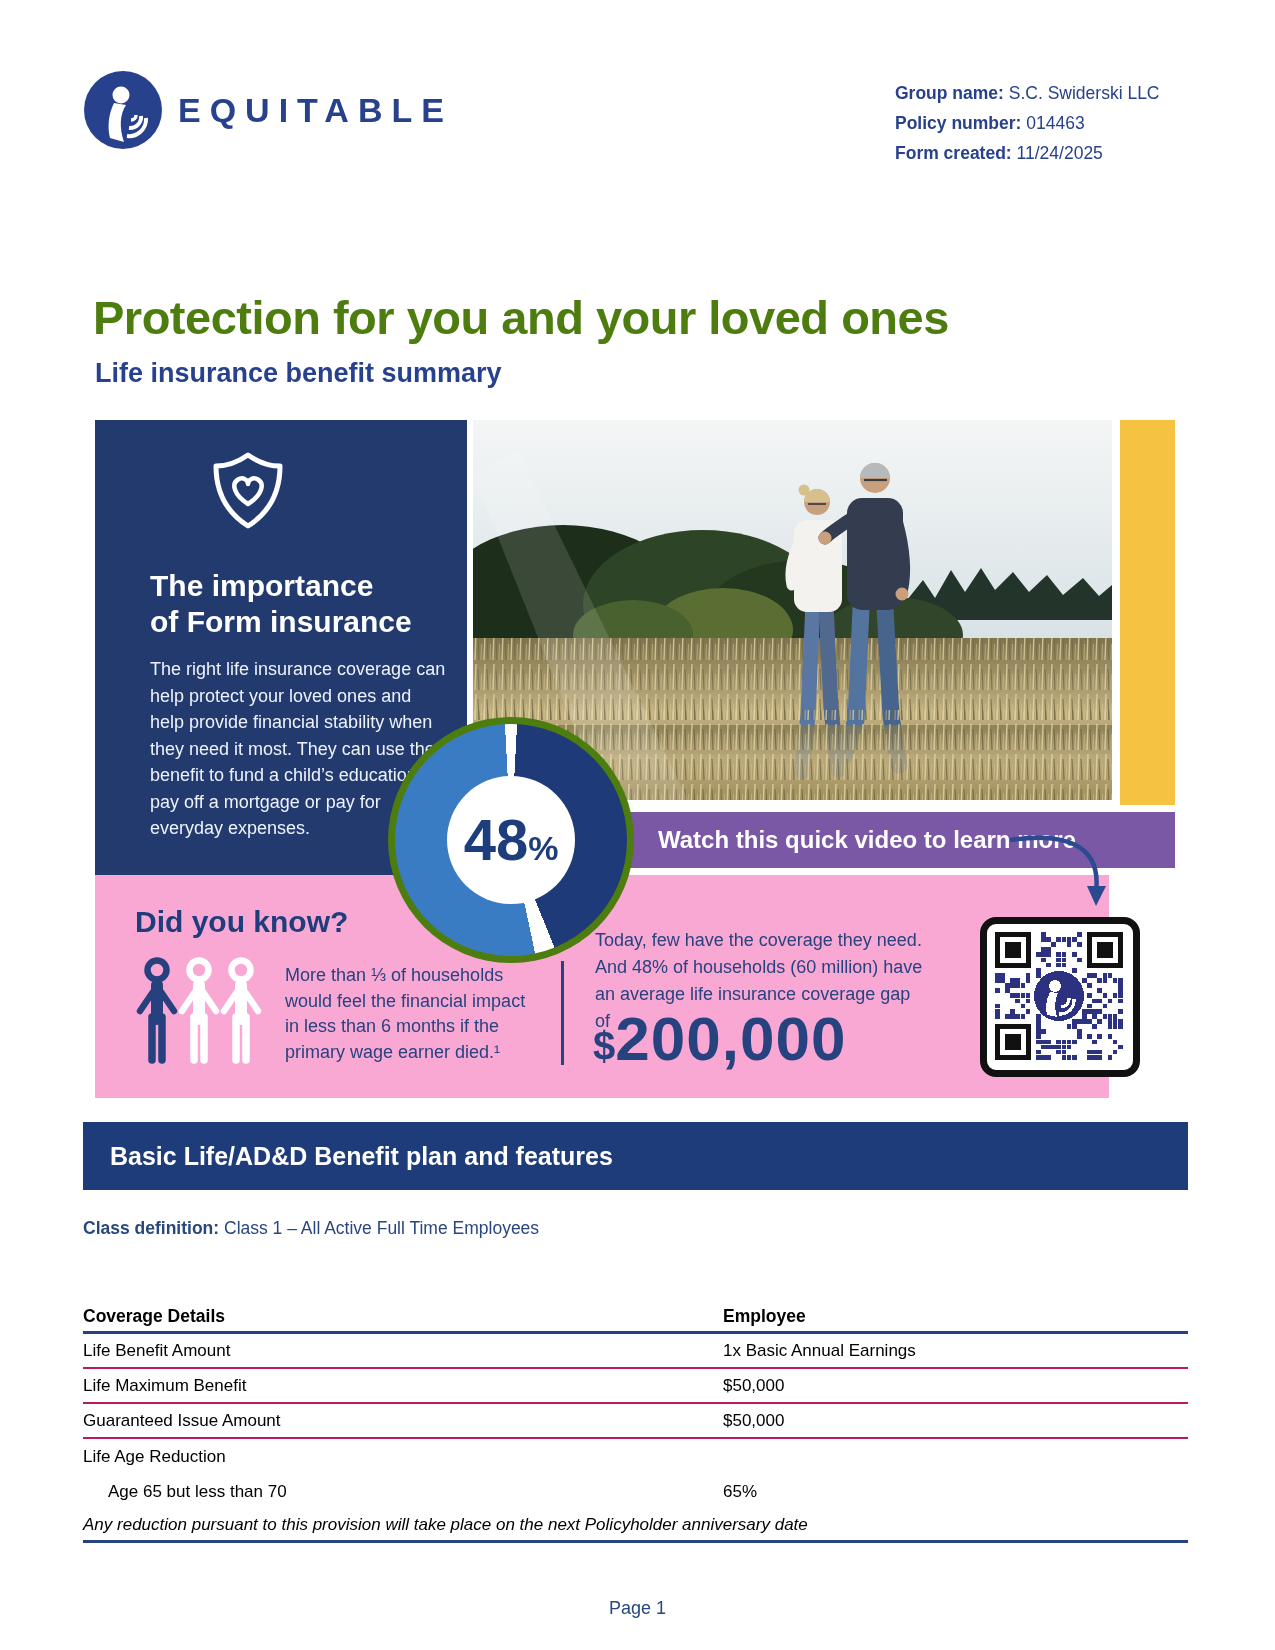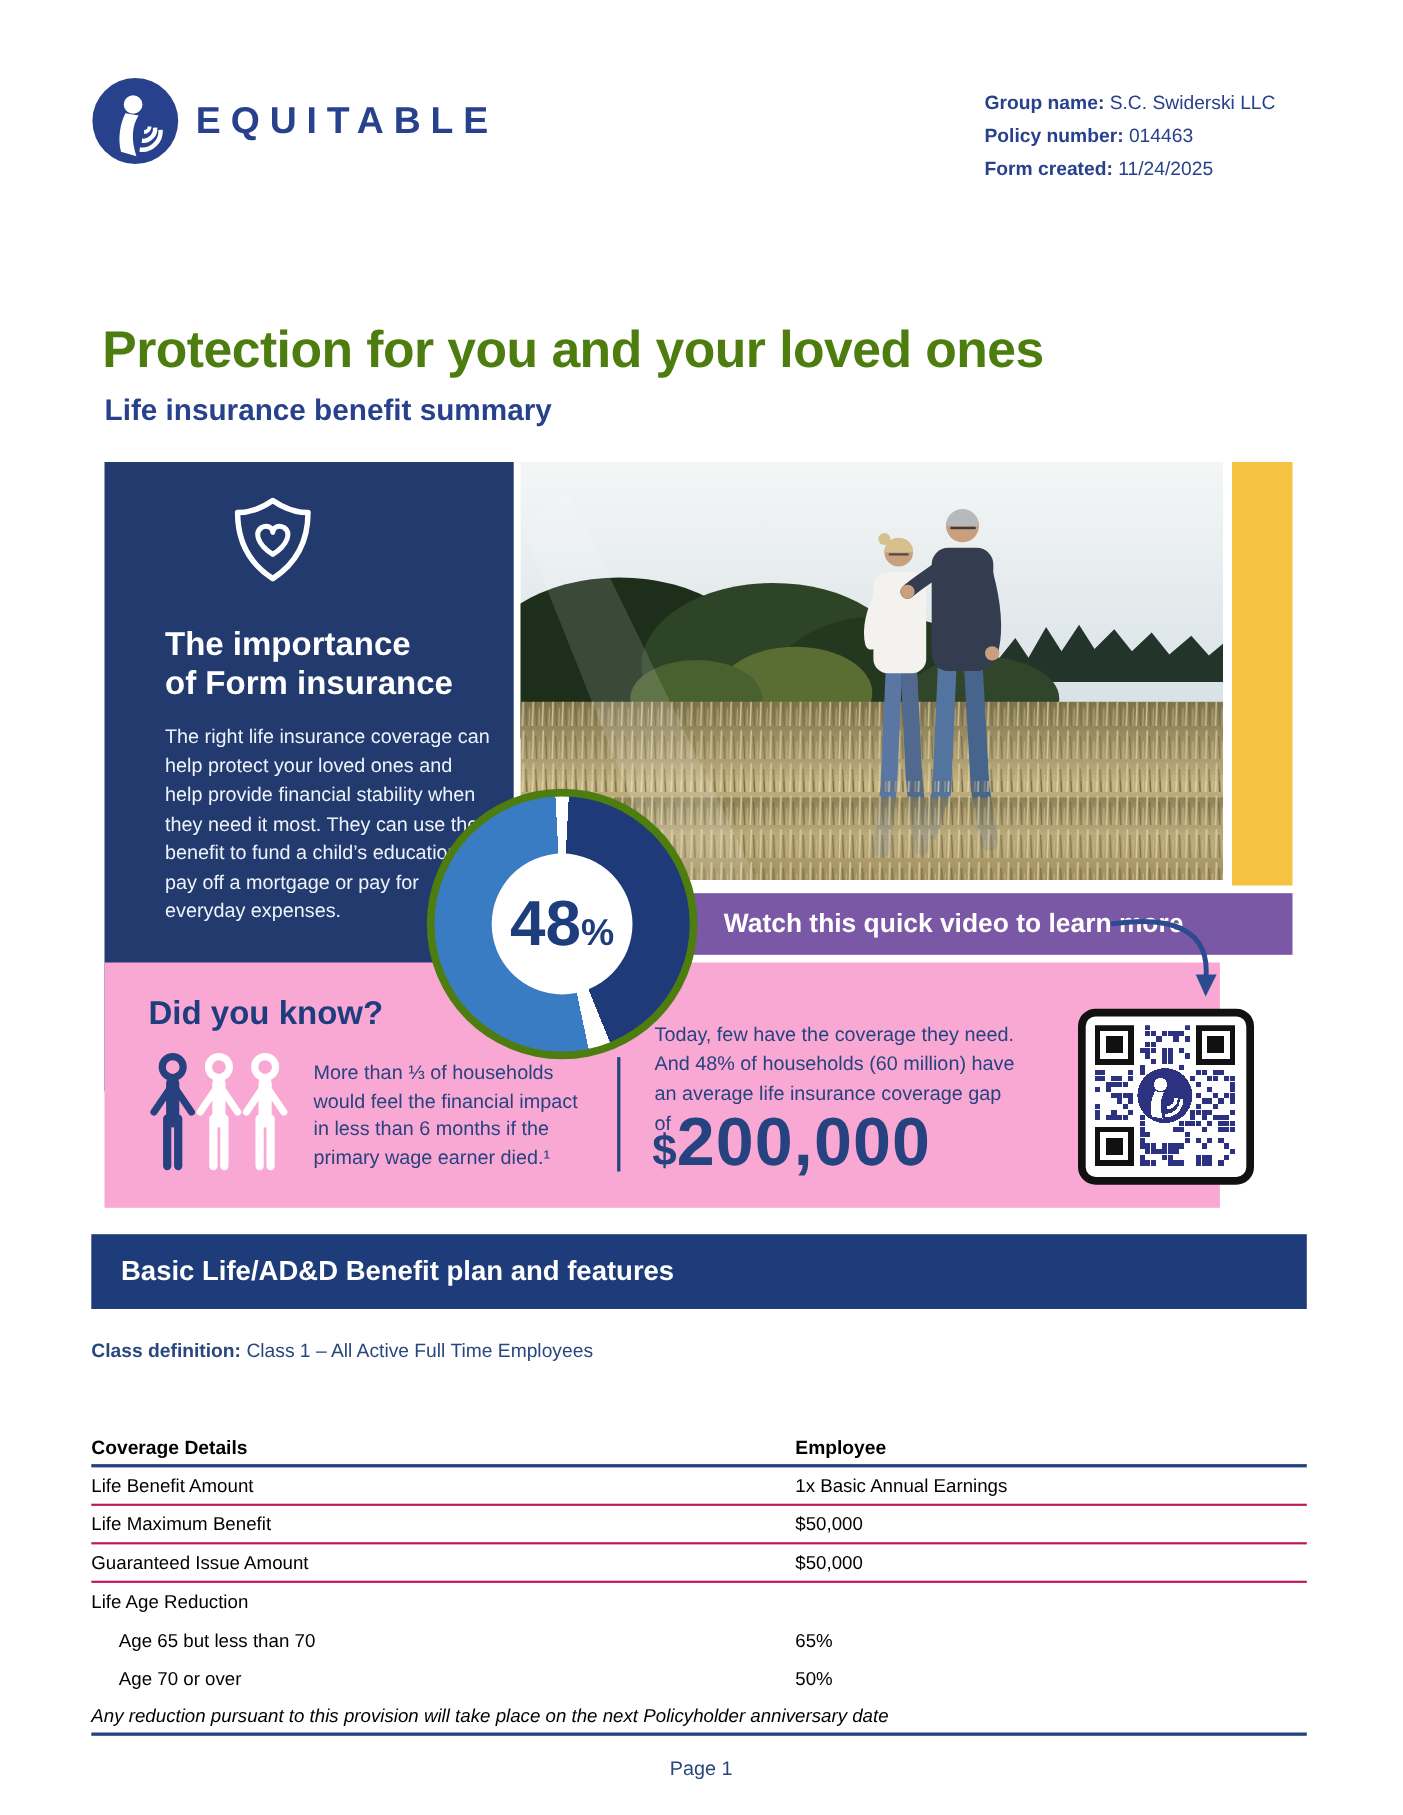--- a/index.html
+++ b/index.html
@@ -441,10 +441,6 @@
           <div class="tcell tlabel">Age 65 but less than 70</div>
           <div class="tcell tvalue">65%</div>
         </div>
-        <div class="trow tindent">
-          <div class="tcell tlabel">Age 70 or over</div>
-          <div class="tcell tvalue">50%</div>
-        </div>
       </div>
     <div class="tnote">Any reduction pursuant to this provision will take place on the next Policyholder anniversary date</div>
   </div>

